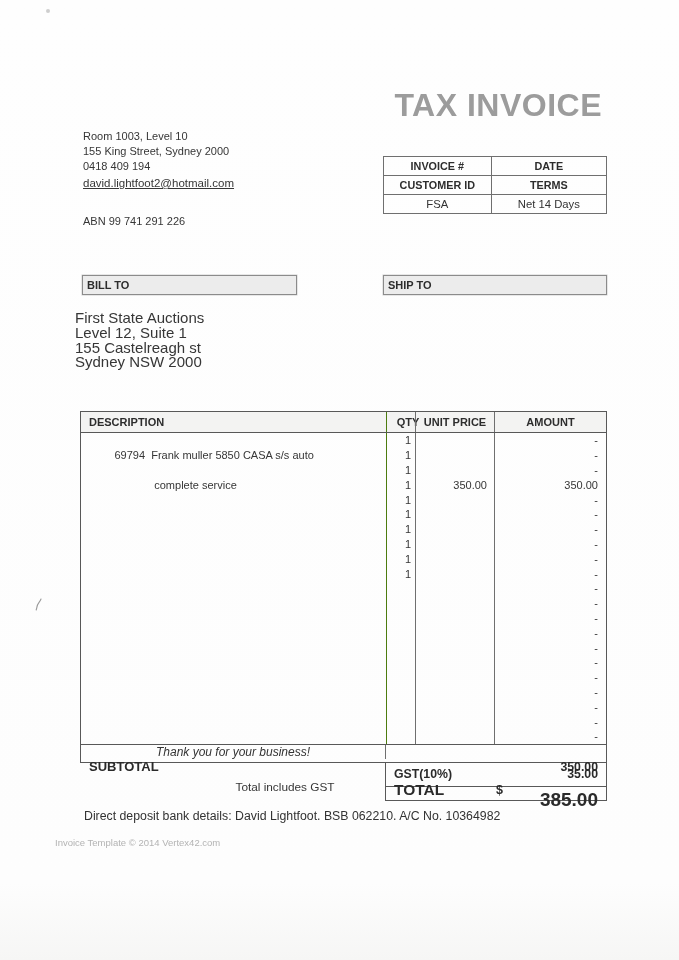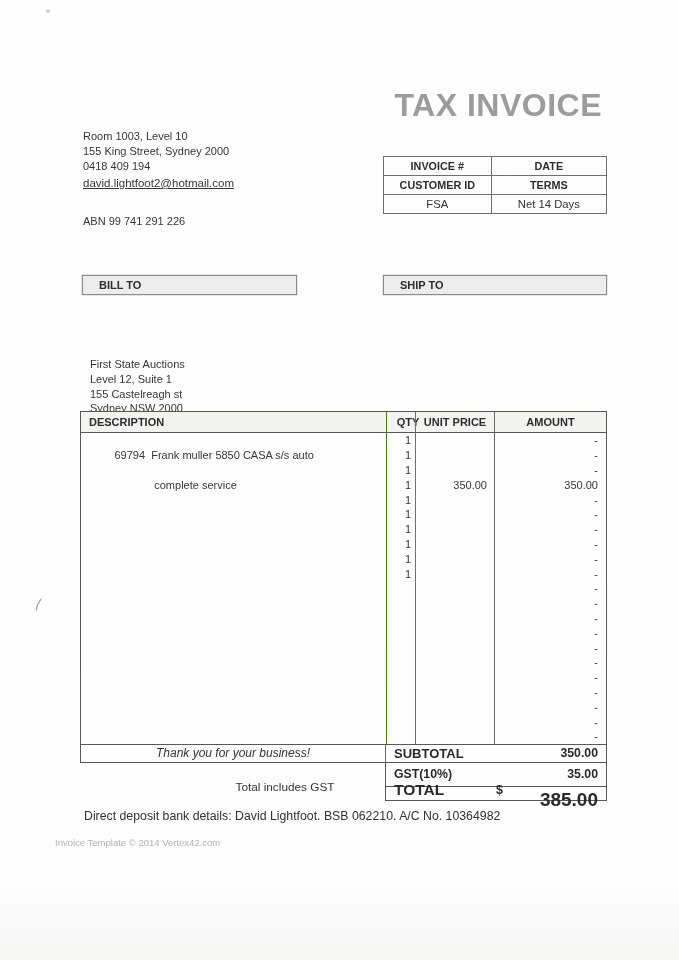--- a/index.html
+++ b/index.html
@@ -61,7 +61,7 @@
   .label-bar {
     position: absolute; top: 275px; height: 20px;
     background: #ececec; border: 1px solid #8b8b8b;
-    display: flex; align-items: center; padding-left: 16px;
+    display: flex; align-items: center; padding-left: 4px;
     font-size: 11px; font-weight: bold; color: #2d2d2d;
     box-shadow: 0 0 0 0.5px #cfcfcf;
   }

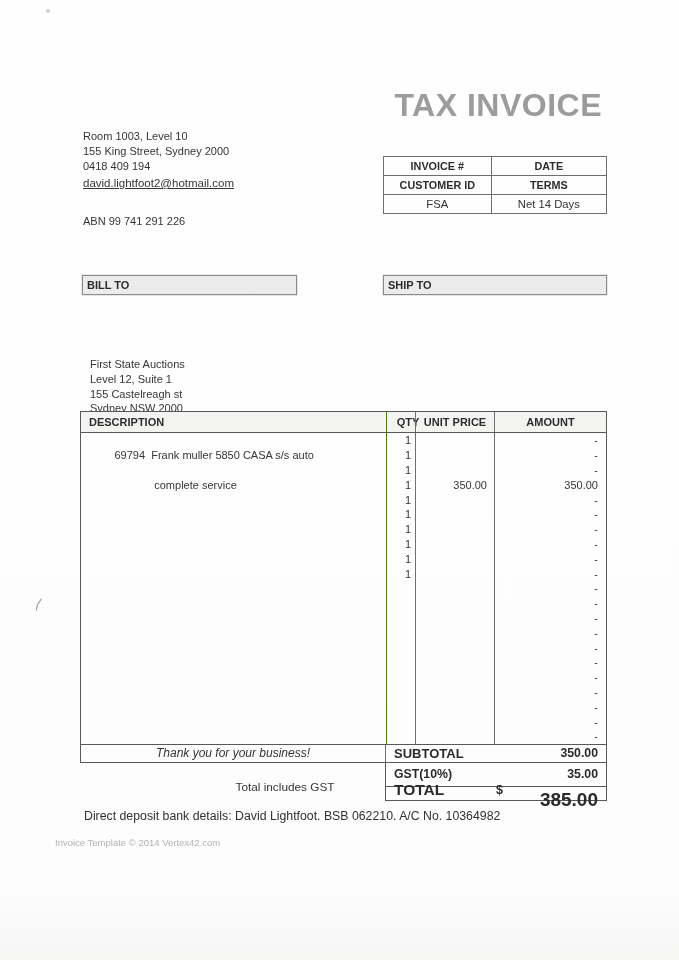--- a/index.html
+++ b/index.html
@@ -68,8 +68,8 @@
   .bill-bar { left: 82px; width: 215px; }
   .ship-bar { left: 383px; width: 224px; }
   .billto-lines {
-    position: absolute; left: 90px; top: 311px;
-    font-size: 11px; line-height: 14.8px; color: #363636; margin-top: 46px;
+    position: absolute; left: 75px; top: 311px;
+    font-size: 15px; line-height: 14.8px; color: #363636;
   }
 
   

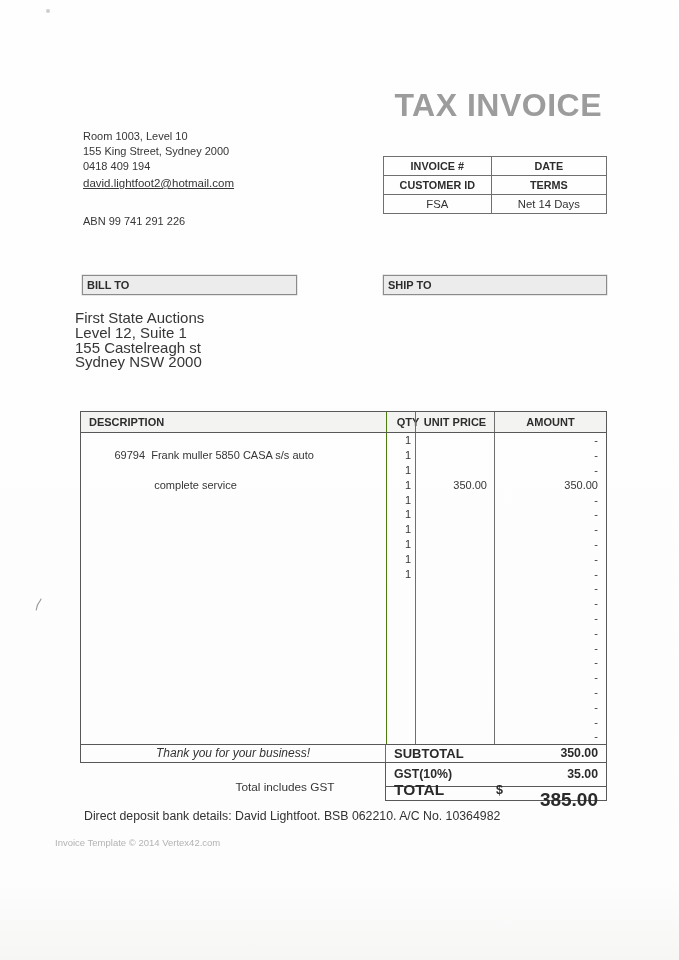--- a/index.html
+++ b/index.html
@@ -97,7 +97,7 @@
   
   .footer-row1 {
     position: absolute; left: 80px; top: 744px; width: 527px; height: 18.5px;
-    border: 1.5px solid #585858; display: flex;
+    border: 1.5px solid #585858; display: flex; flex-direction: column;
   }
   .thanks-cell {
     width: 305px; border-right: 1px solid #6f6f6f;

